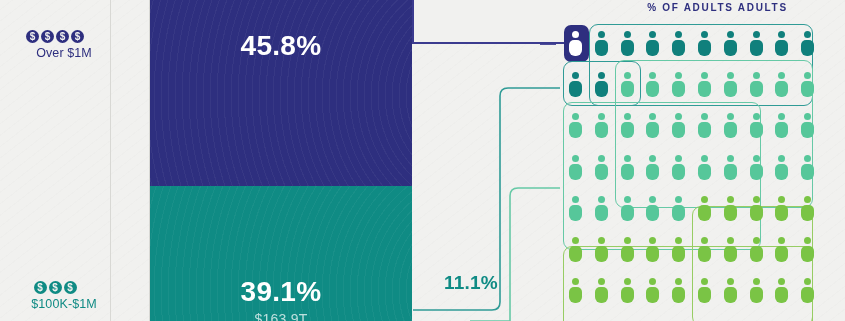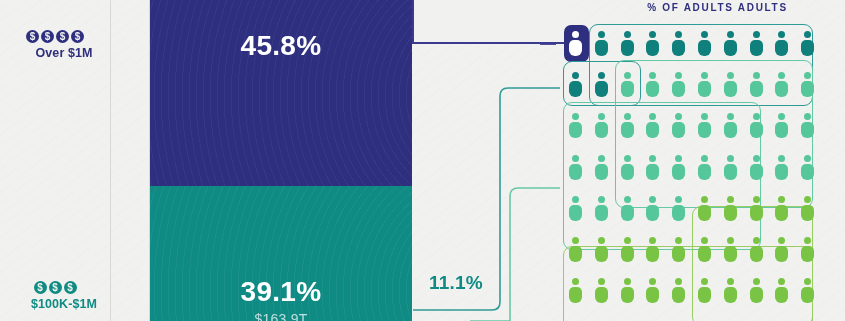--- a/index.html
+++ b/index.html
@@ -34,7 +34,7 @@
   }
   .coin.navy{background:#2e2f7f;}
   .coin.teal{background:#0f8b84;}
-  .tier-name{font-size:12.5px;font-weight:bold;letter-spacing:.1px;margin-left:18px;}
+  .tier-name{font-size:12.5px;font-weight:normal;letter-spacing:.1px;margin-left:18px;}
   .tier-name.navy{color:#2e2f7f;}
   .tier-name.teal{color:#0f8b84;}
 

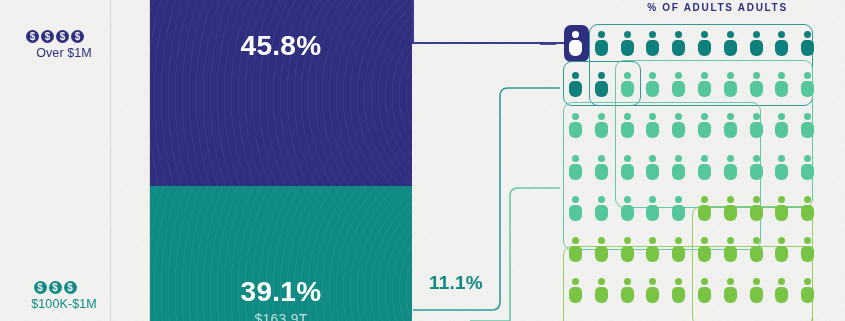--- a/index.html
+++ b/index.html
@@ -70,7 +70,7 @@
 
   
   .pct-11{
-    position:absolute;left:392px;top:272px;
+    position:absolute;left:407px;top:272px;
     font-size:19px;font-weight:bold;color:#0f8b84;letter-spacing:.2px;padding-left:37px;
   }
 

